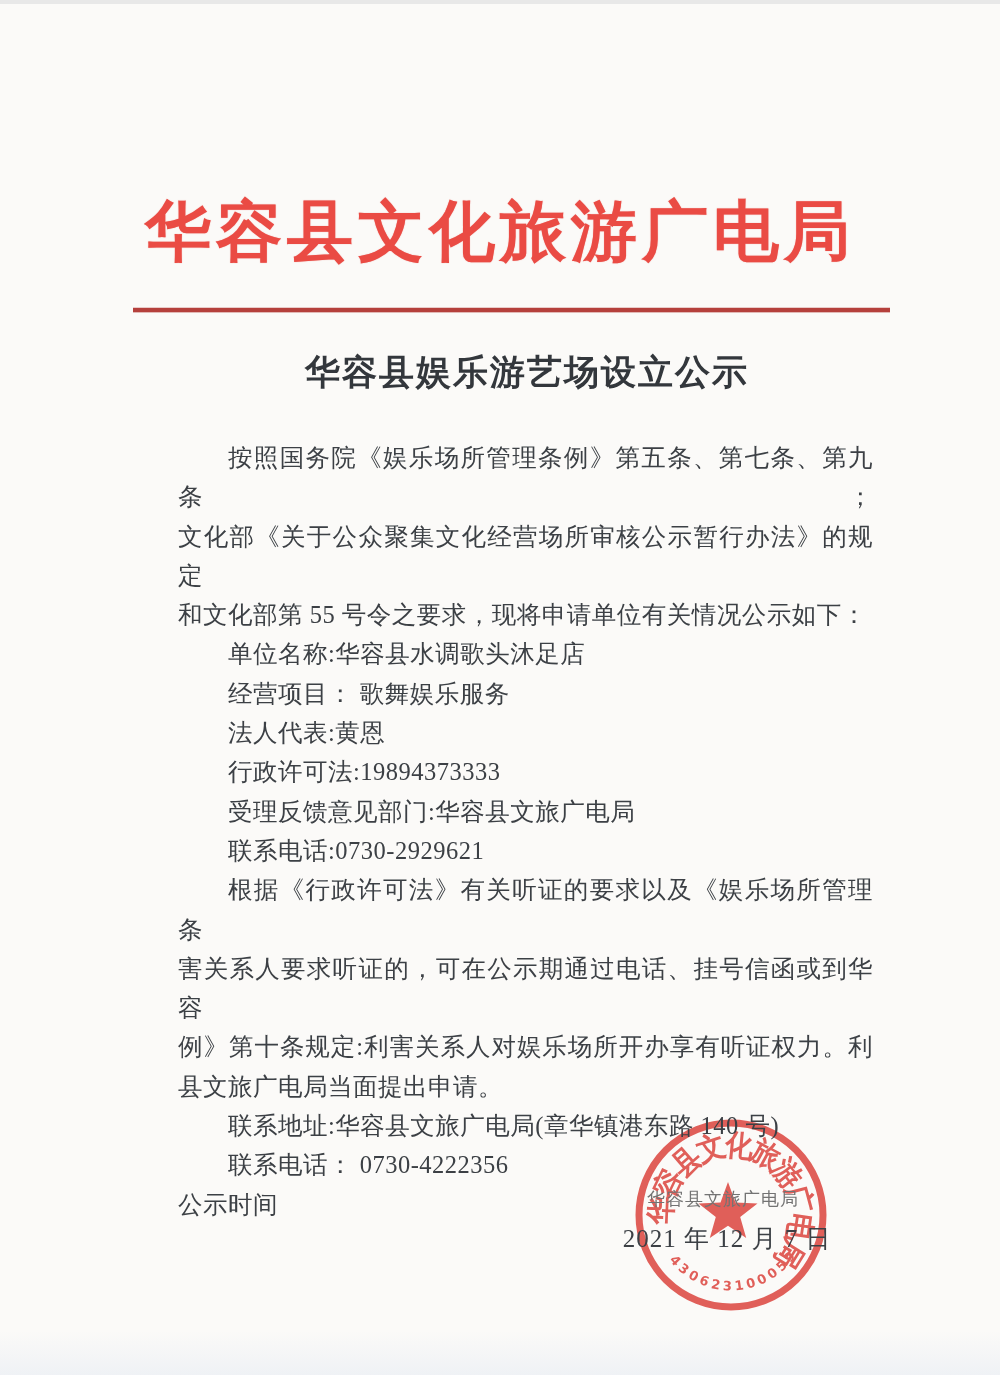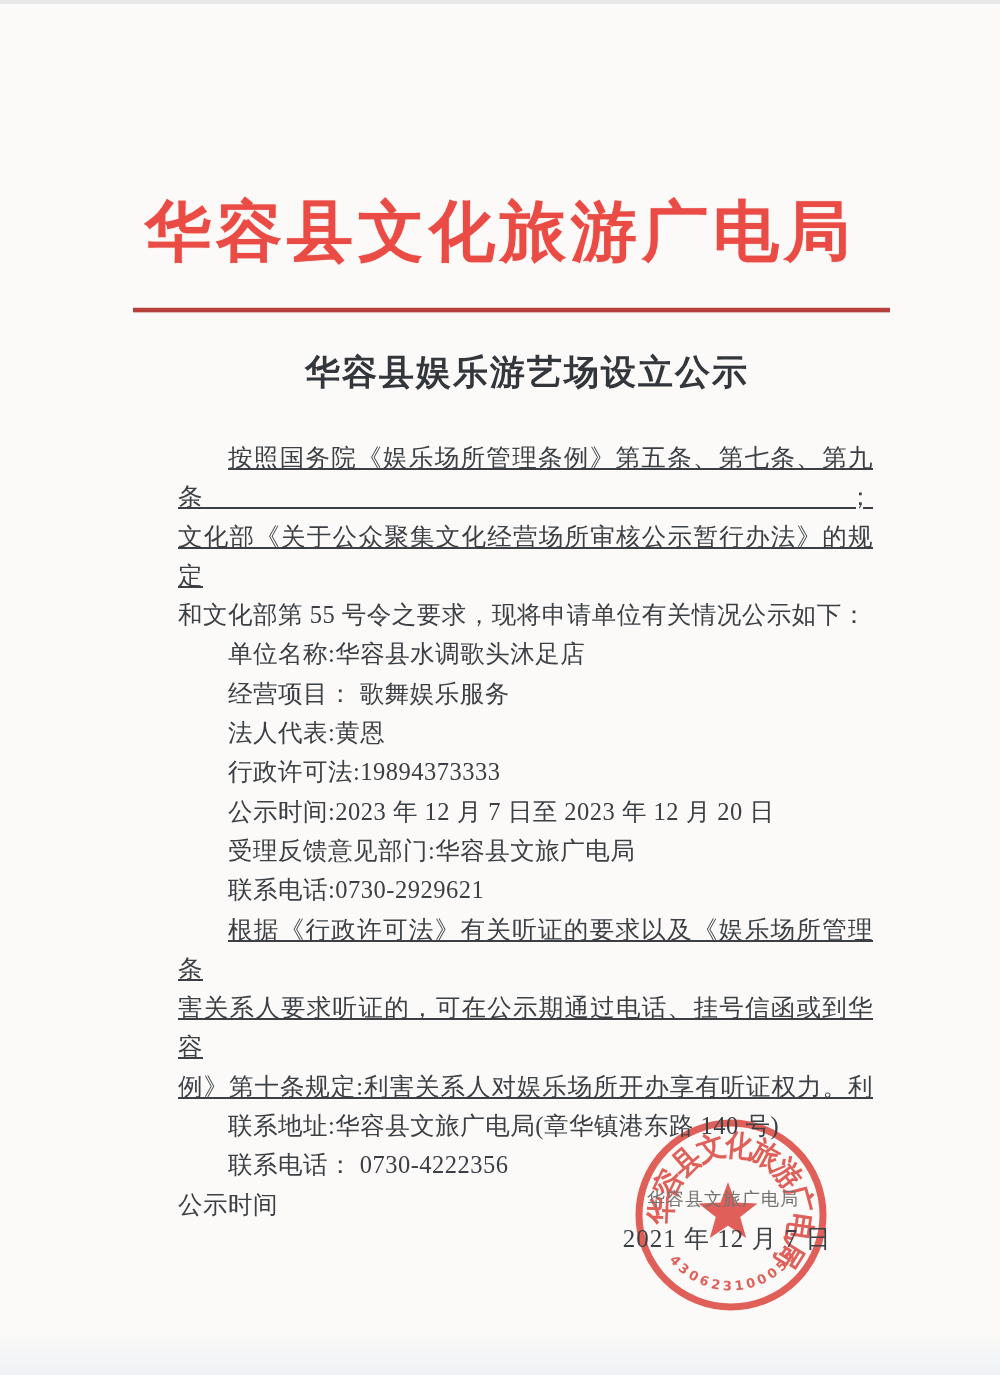--- a/index.html
+++ b/index.html
@@ -55,7 +55,6 @@
     text-align:justify;
     text-align-last:justify;
     text-justify:inter-character;
-    text-decoration:underline;
   }
   .bline.indent{ text-indent:50px; }
   .signature-issuer{

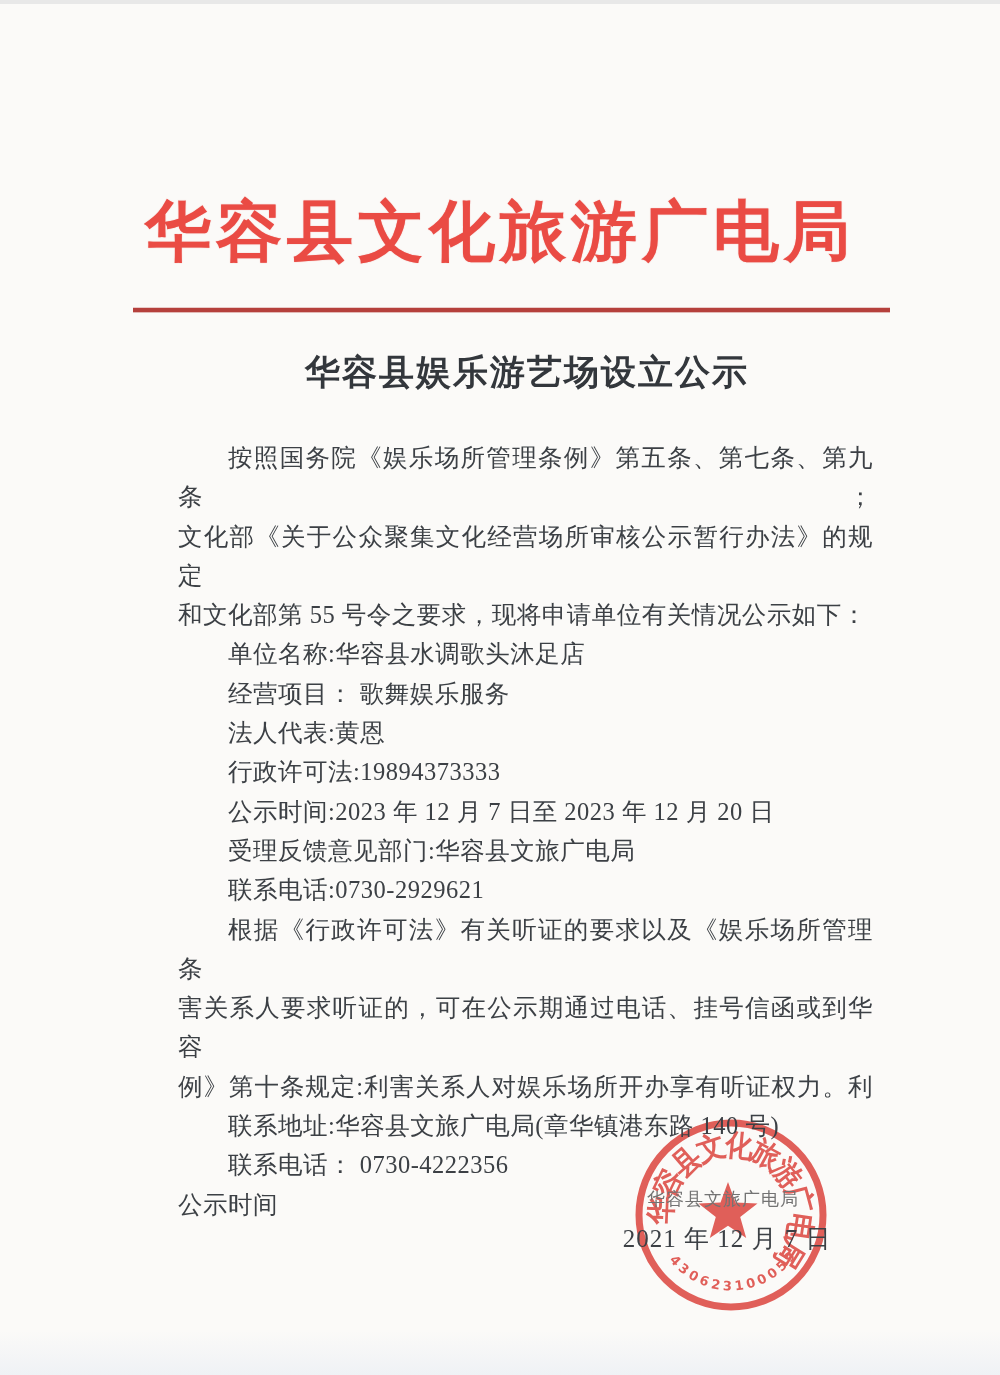--- a/index.html
+++ b/index.html
@@ -98,7 +98,6 @@
       <div class="bline indent">经营项目： 歌舞娱乐服务</div>
       <div class="bline indent">法人代表:黄恩</div>
       <div class="bline indent">行政许可法:19894373333</div>
-      <div class="bline indent">公示时间:2023 年 12 月 7 日至 2023 年 12 月 20 日</div>
       <div class="bline indent">受理反馈意见部门:华容县文旅广电局</div>
       <div class="bline indent">联系电话:0730-2929621</div>
       <div class="bline indent flush">根据《行政许可法》有关听证的要求以及《娱乐场所管理条</div>

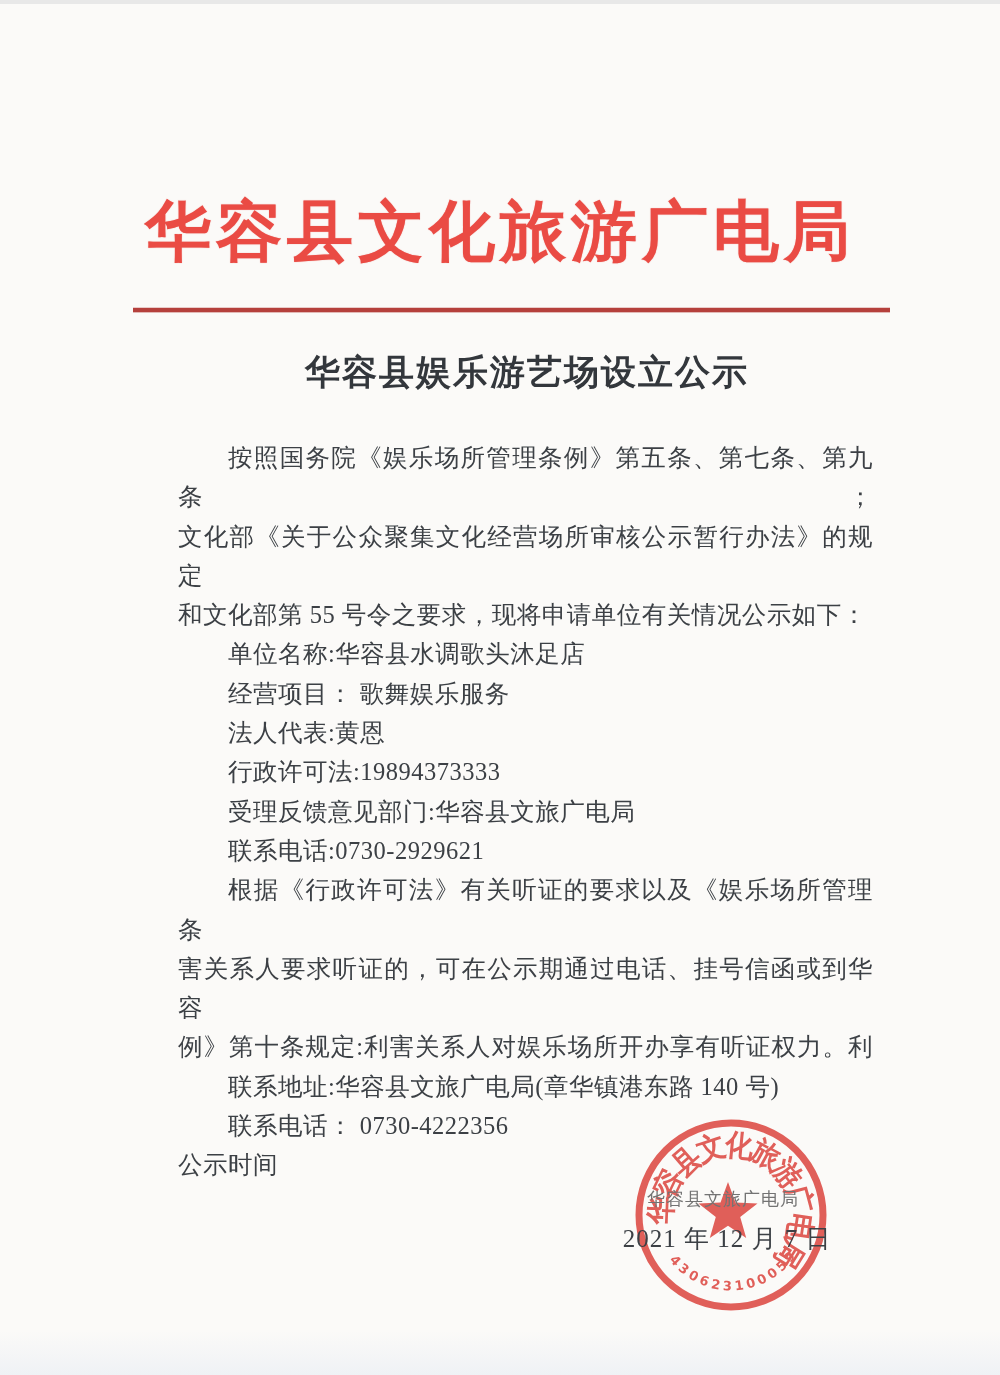--- a/index.html
+++ b/index.html
@@ -103,6 +103,7 @@
       <div class="bline indent flush">根据《行政许可法》有关听证的要求以及《娱乐场所管理条</div>
       <div class="bline flush">害关系人要求听证的，可在公示期通过电话、挂号信函或到华容</div>
       <div class="bline flush">例》第十条规定:利害关系人对娱乐场所开办享有听证权力。利</div>
+      <div class="bline">县文旅广电局当面提出申请。</div>
       <div class="bline indent">联系地址:华容县文旅广电局(章华镇港东路 140 号)</div>
       <div class="bline indent">联系电话： 0730-4222356</div>
       <div class="bline">公示时间</div>

